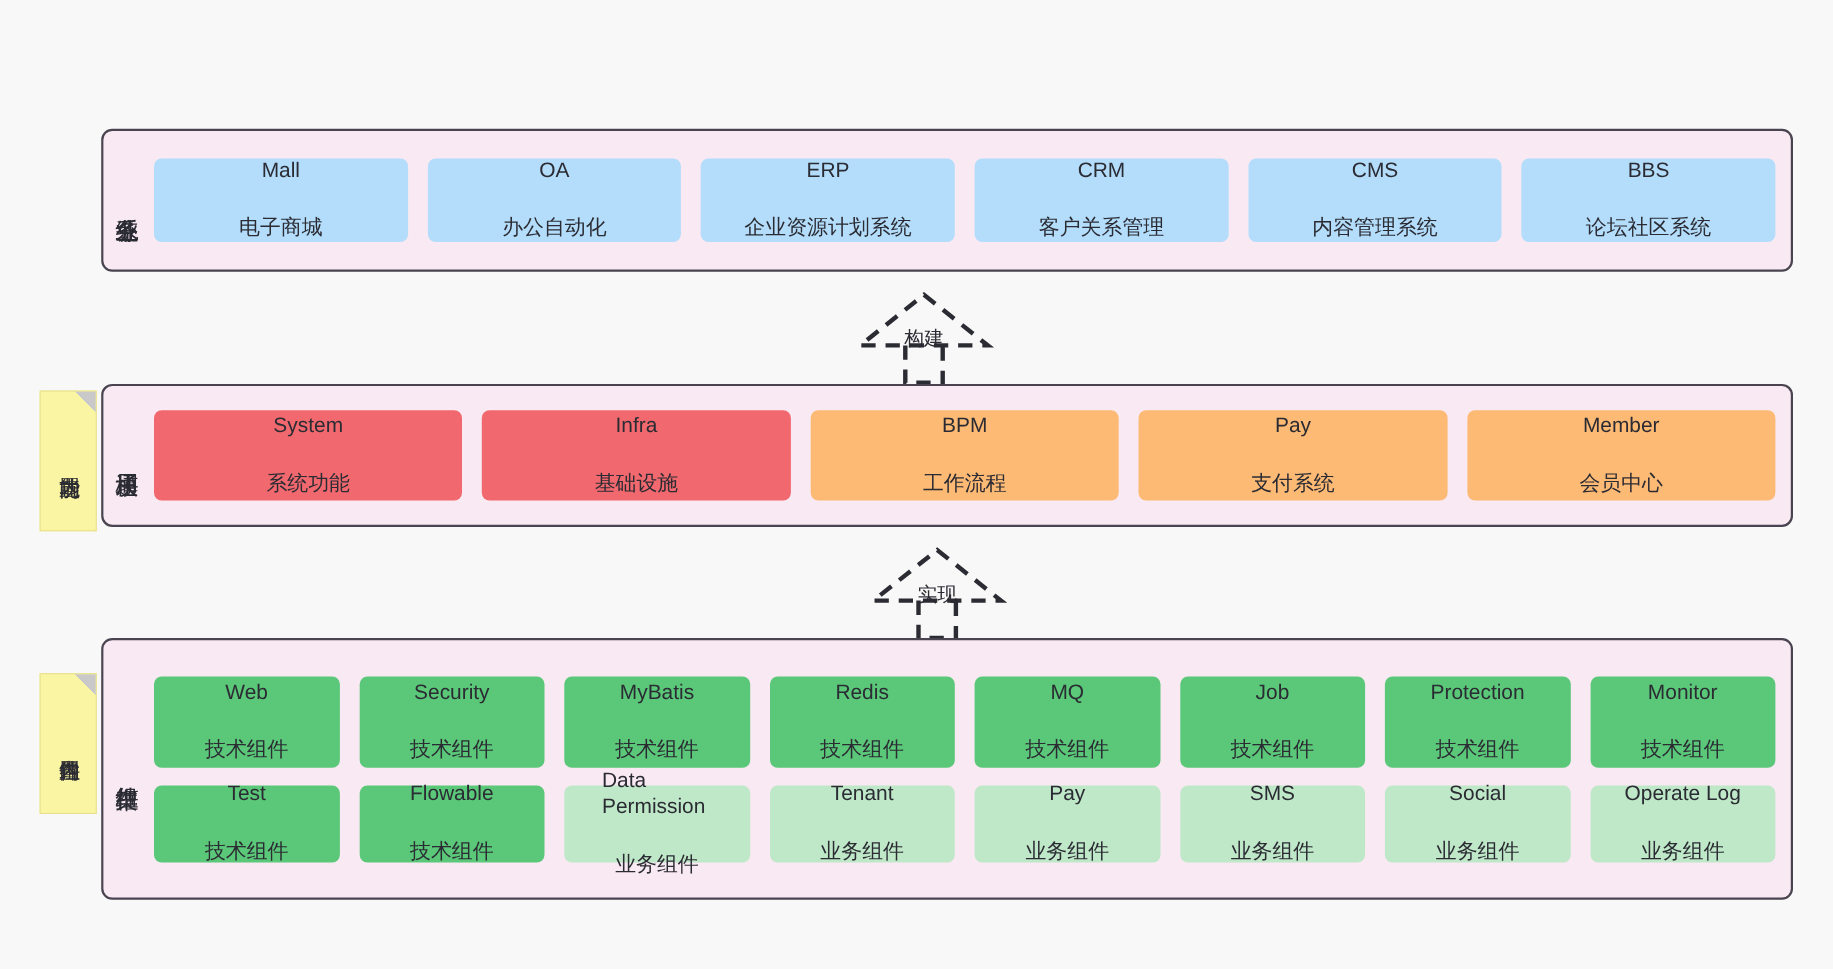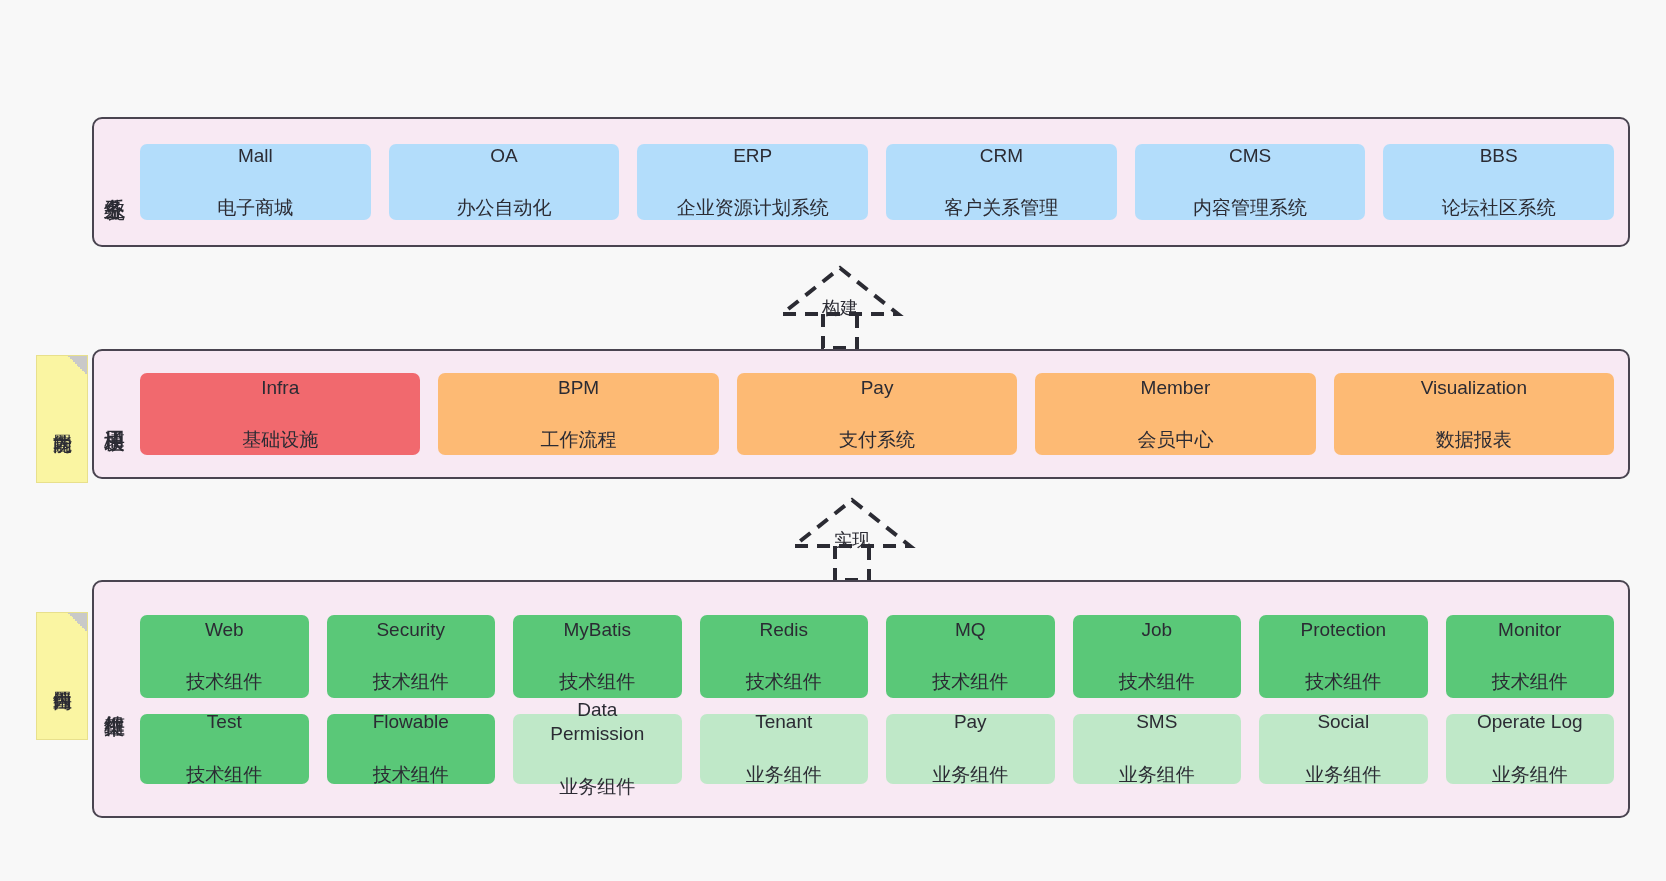--- a/index.html
+++ b/index.html
@@ -69,7 +69,6 @@
     flex-direction: column;
     align-items: center;
     justify-content: center;
-    text-align: center;
     font-size: 19px;
     line-height: 1.28;
     color: #2b2b33;

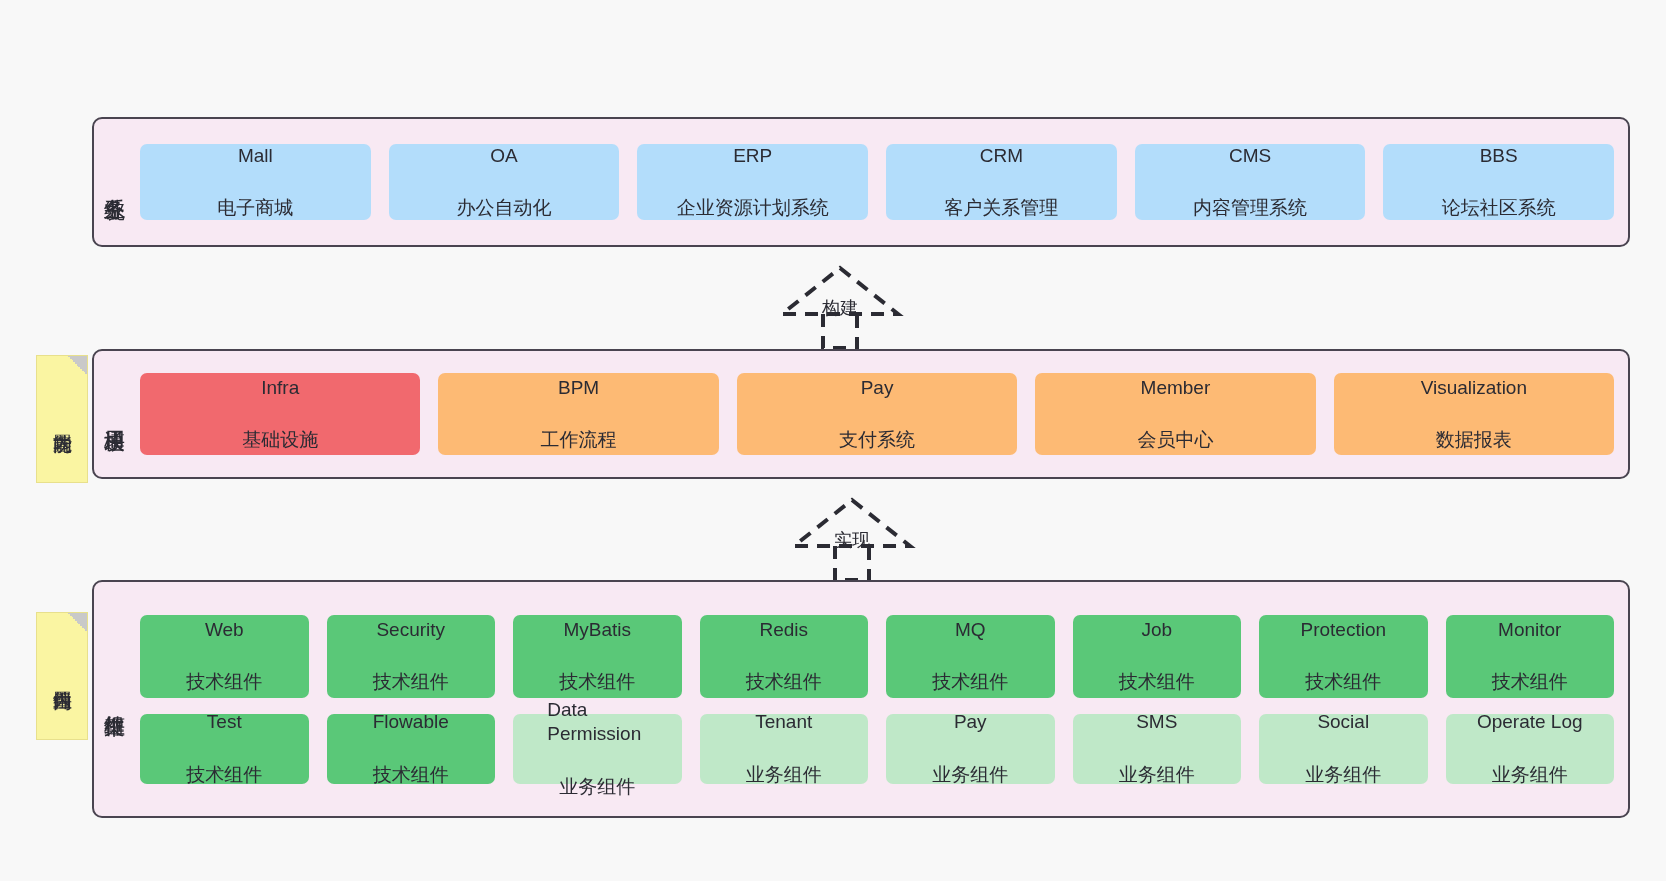--- a/index.html
+++ b/index.html
@@ -182,6 +182,10 @@
     <div class="layer-body">
       <div class="row" style="height:82px;">
         <div class="cell c-red">
+          <span class="t1">System</span>
+          <span class="t2">系统功能</span>
+        </div>
+        <div class="cell c-red">
           <span class="t1">Infra</span>
           <span class="t2">基础设施</span>
         </div>

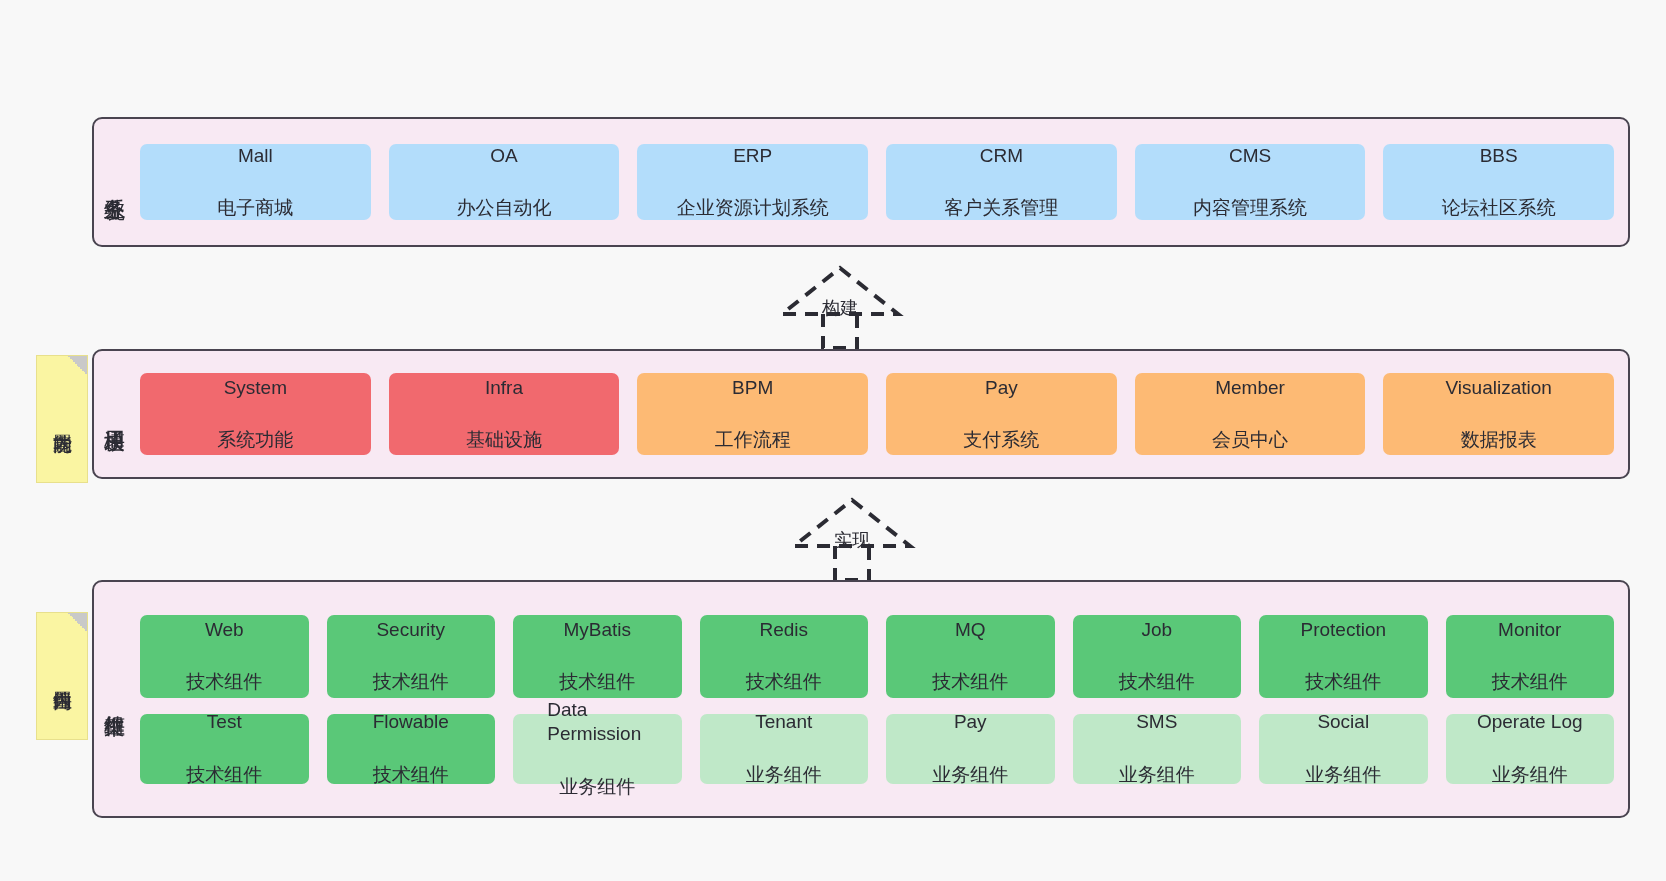--- a/index.html
+++ b/index.html
@@ -201,10 +201,6 @@
           <span class="t1">Member</span>
           <span class="t2">会员中心</span>
         </div>
-        <div class="cell c-pink">
-          <span class="t1">Visualization</span>
-          <span class="t2">数据报表</span>
-        </div>
       </div>
     </div>
   </div>

